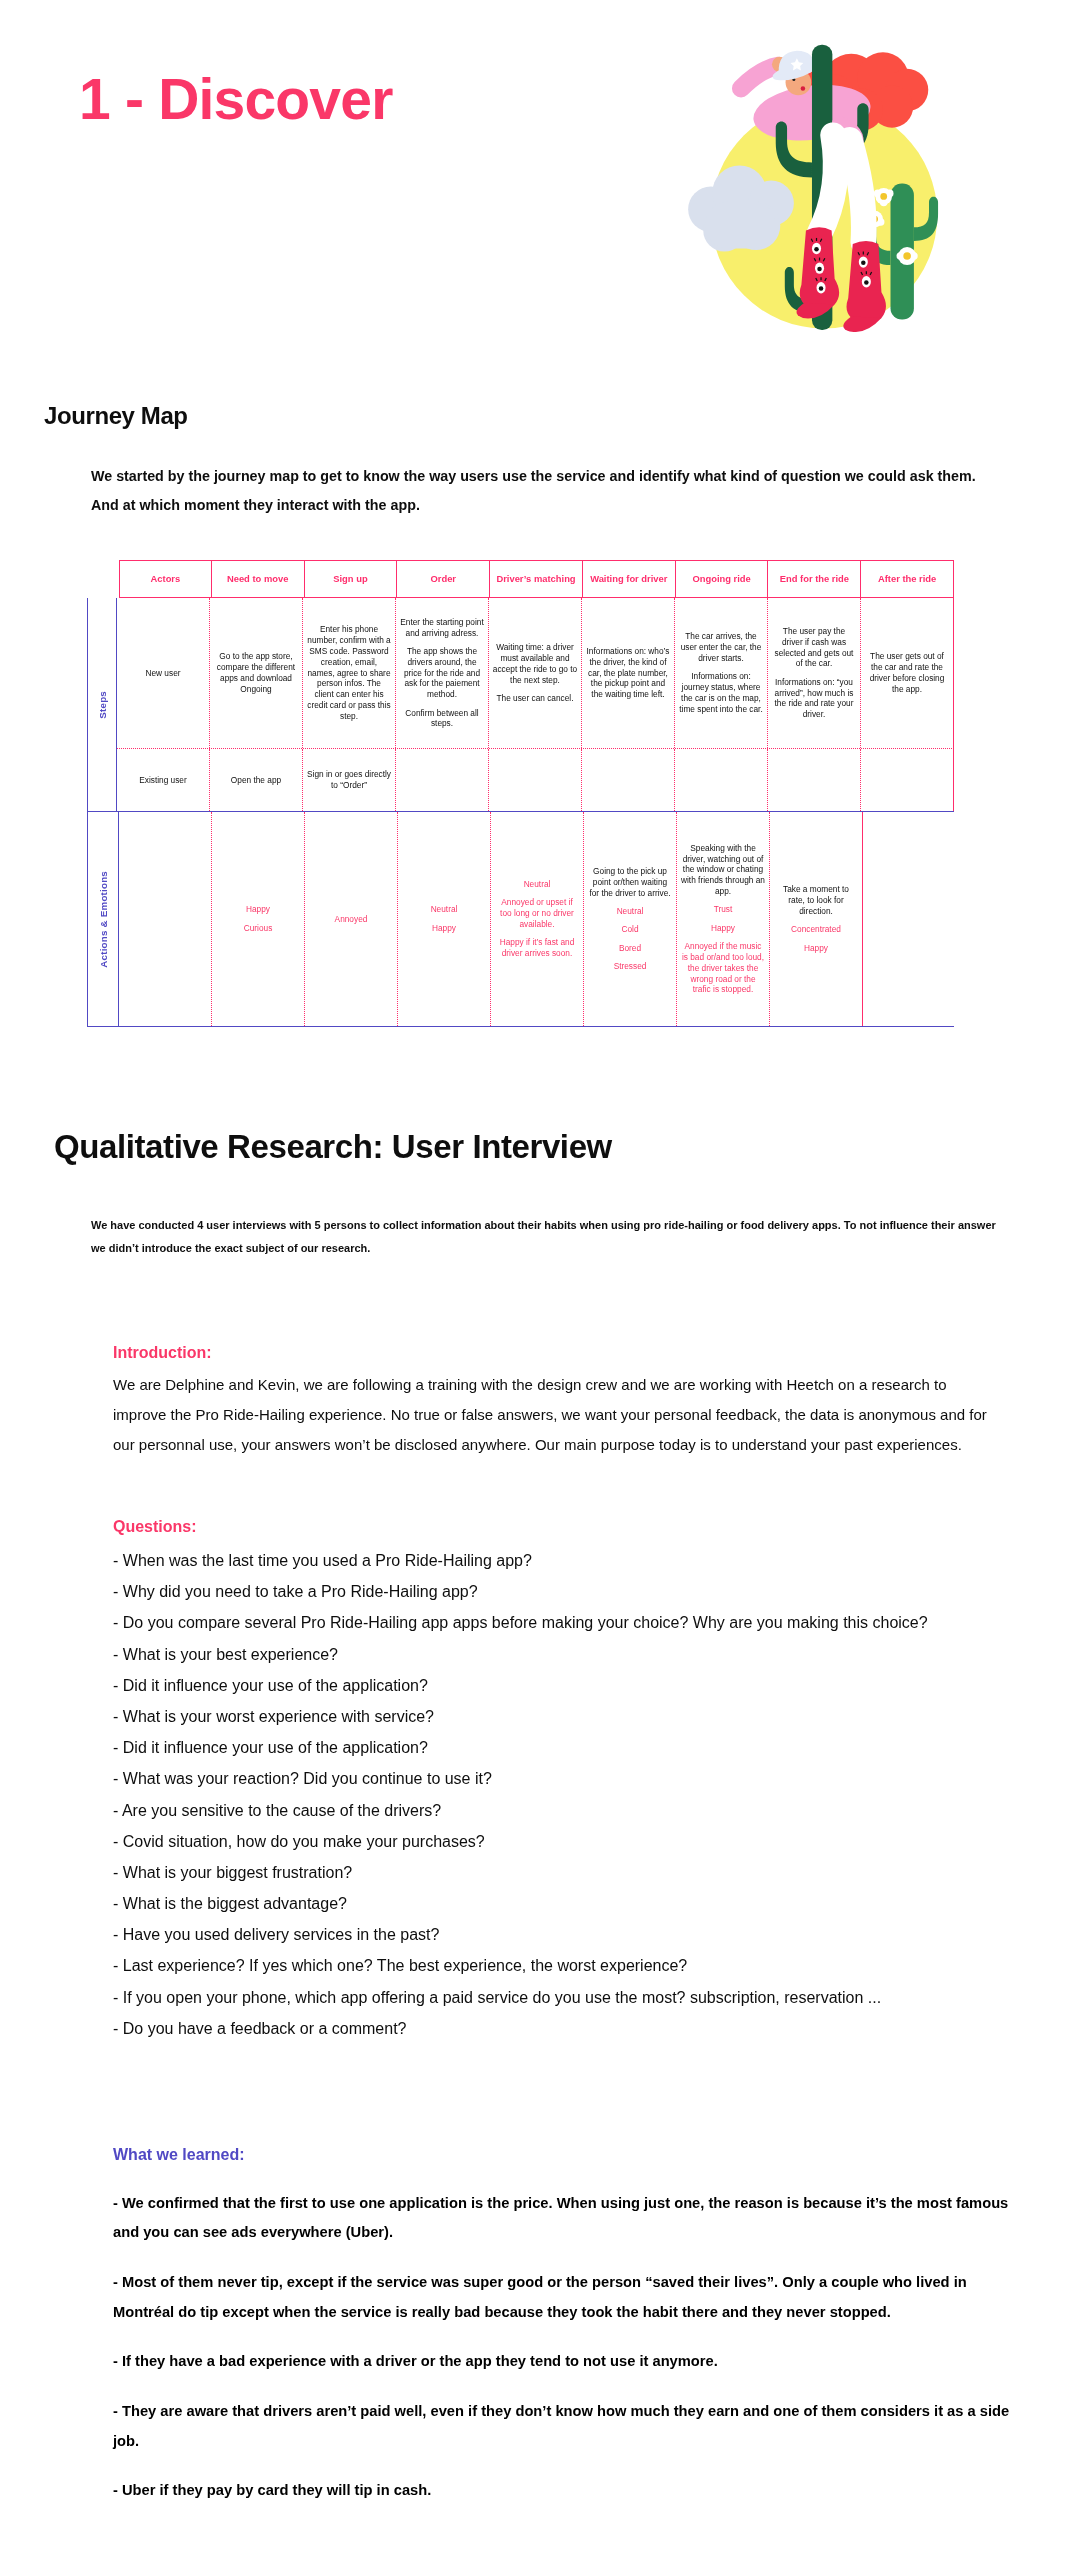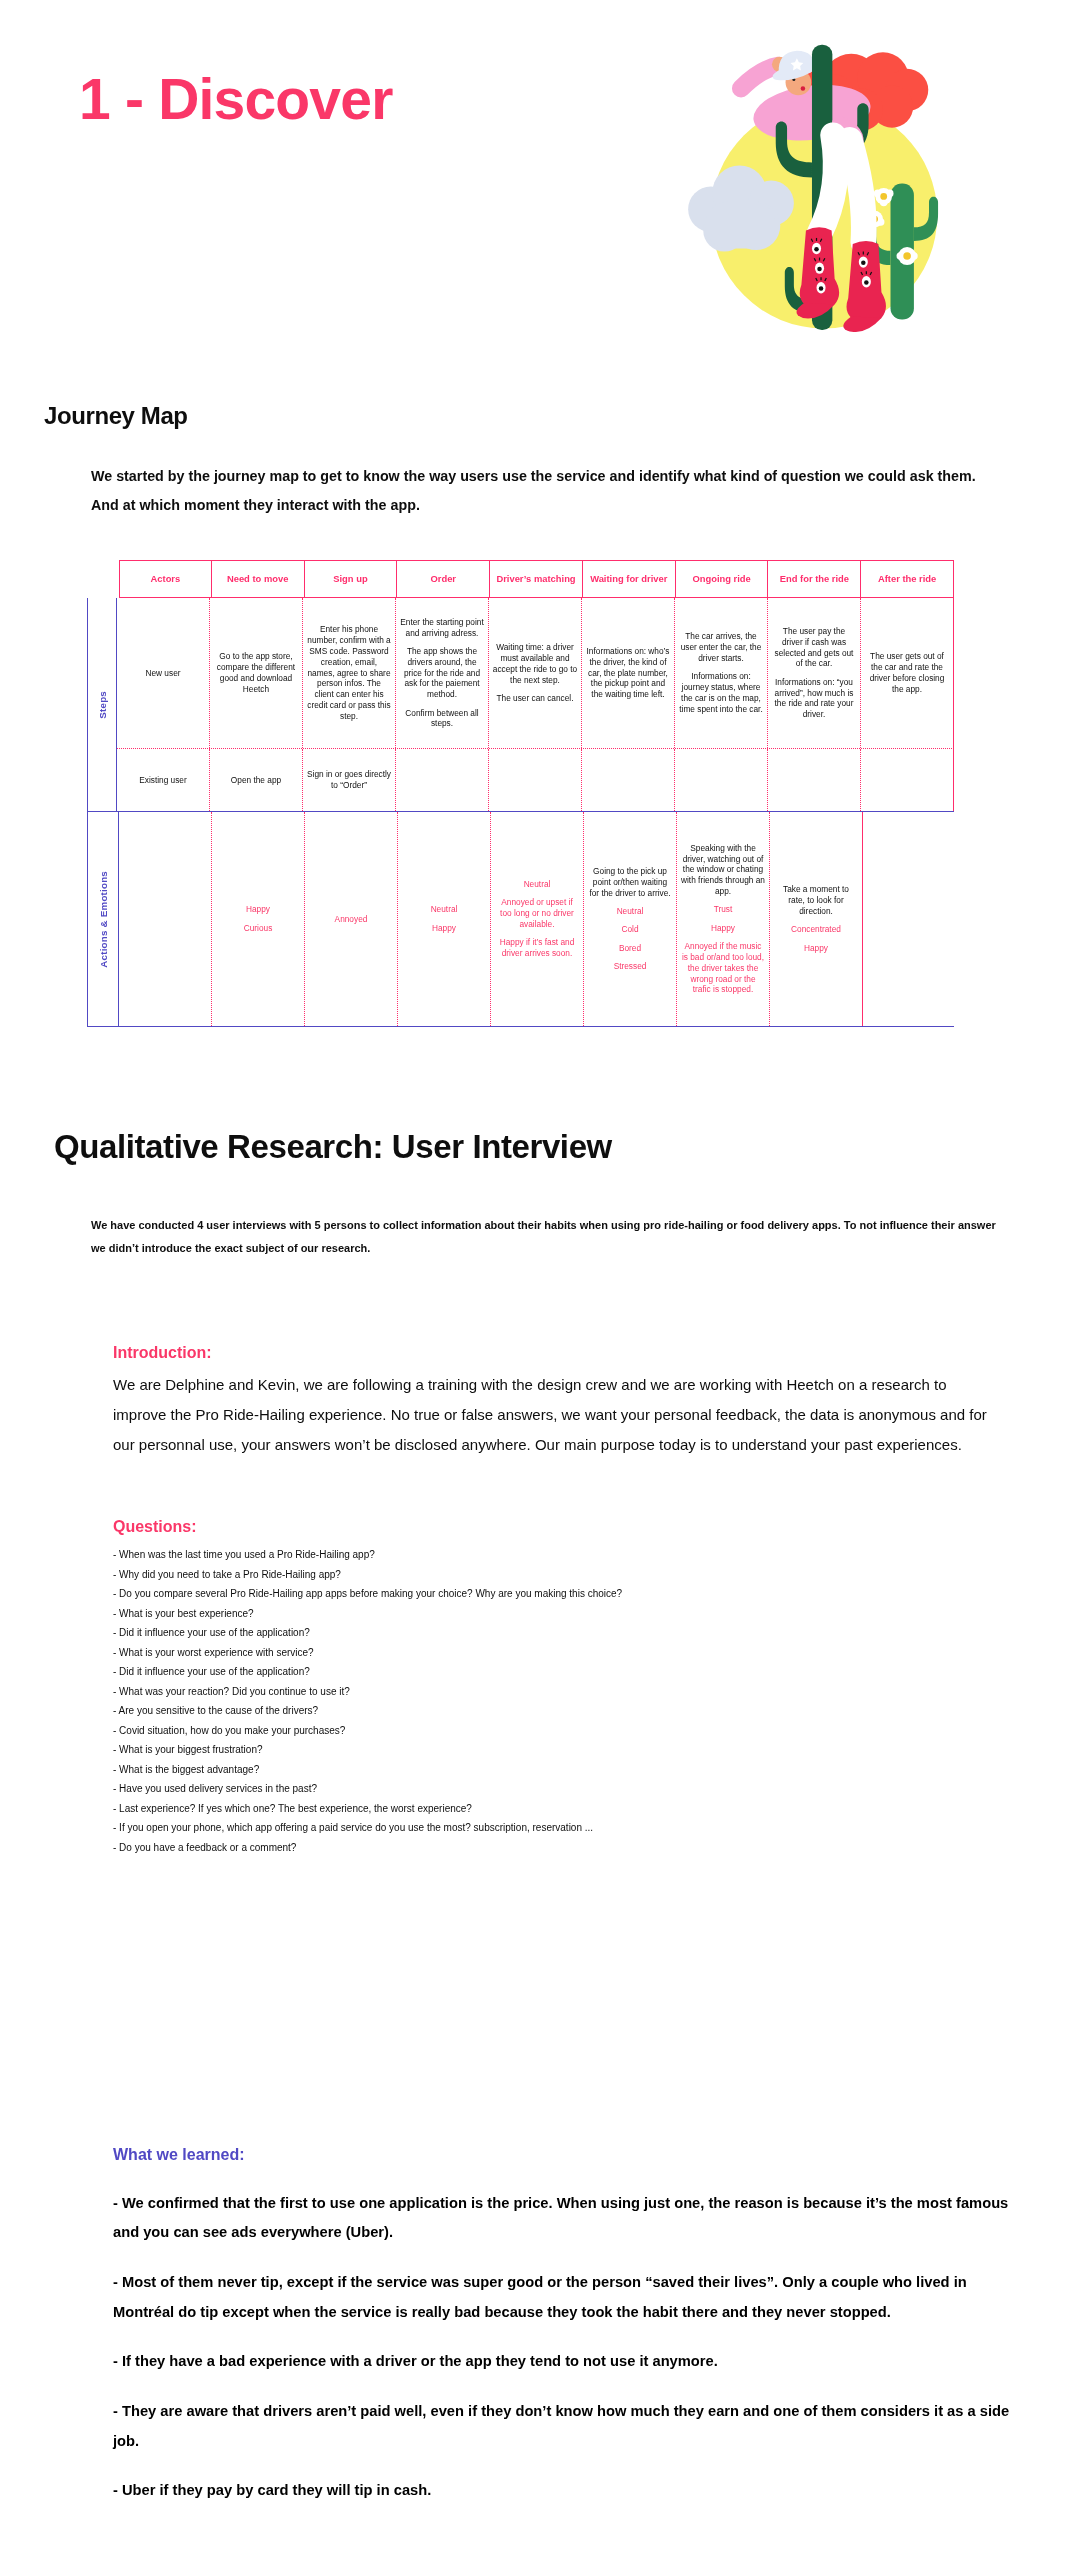--- a/index.html
+++ b/index.html
@@ -237,7 +237,7 @@
               <div class="jm-p black">New user</div>
             </div>
             <div class="jm-cell">
-              <div class="jm-p black">Go to the app store, compare the different good and download Heetch</div>
+              <div class="jm-p black">Go to the app store, compare the different apps and download Ongoing</div>
             </div>
             <div class="jm-cell">
               <div class="jm-p black">Enter his phone number, confirm with a SMS code. Password creation, email, names, agree to share person infos. The client can enter his credit card or pass this step.</div>

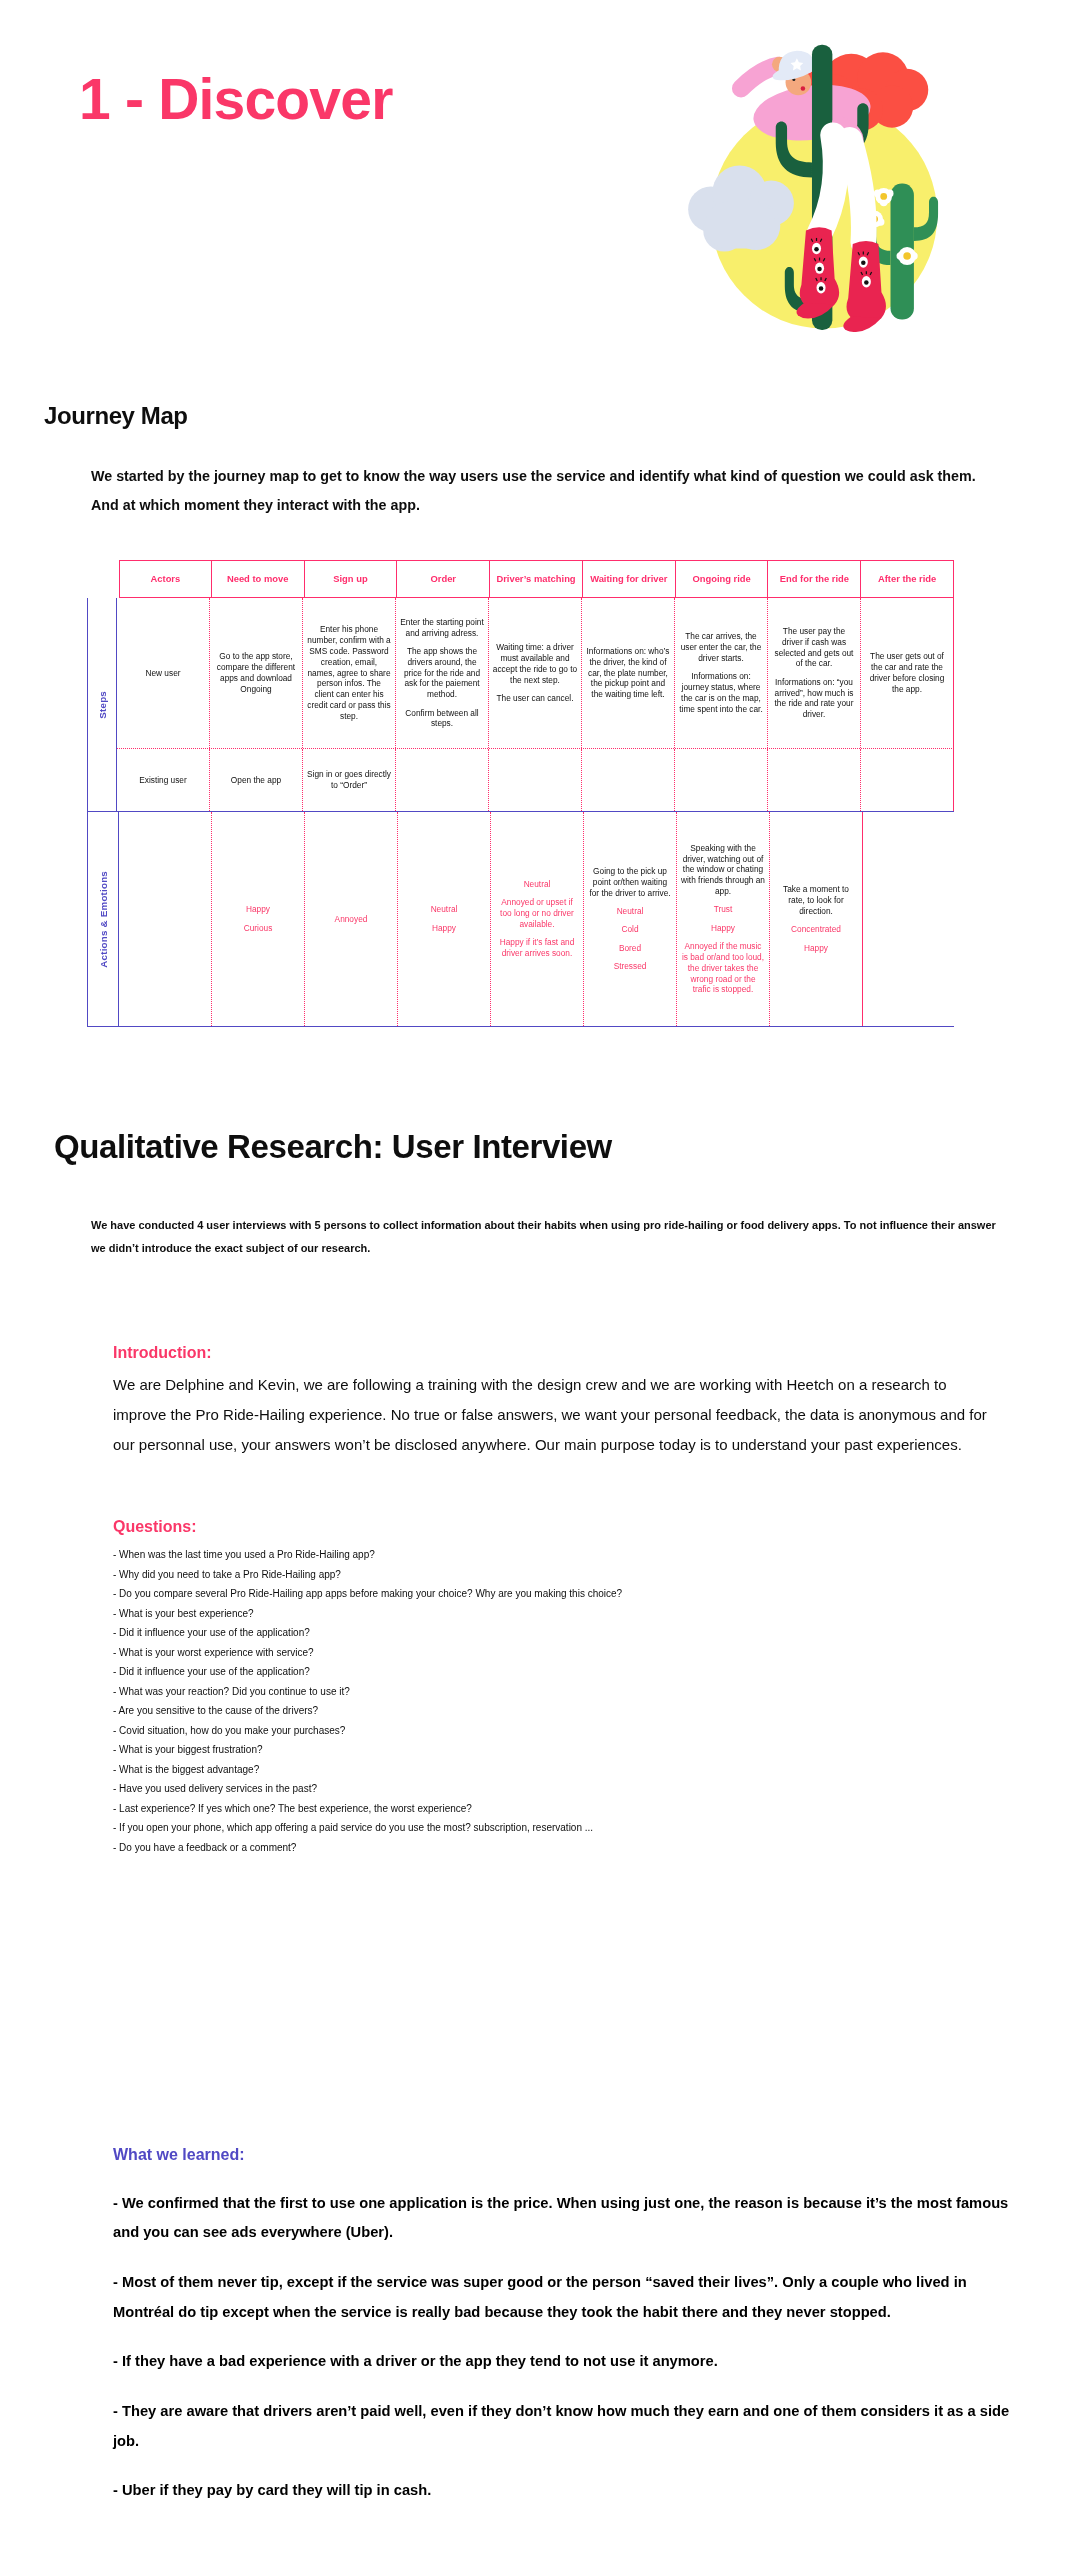--- a/index.html
+++ b/index.html
@@ -79,7 +79,7 @@
   .qr-questions-label { position:absolute; left:113px; top:1518px; }
   .qr-questions {
     position:absolute; left:113px; top:1545px; width:906px;
-    font-size:10px; font-weight:normal; line-height:1.95; color:#0e0e0e;
+    font-size:16px; font-weight:normal; line-height:1.95; color:#0e0e0e;
   }
   .qr-learned-label { position:absolute; left:113px; top:2146px; }
   .qr-learned {

